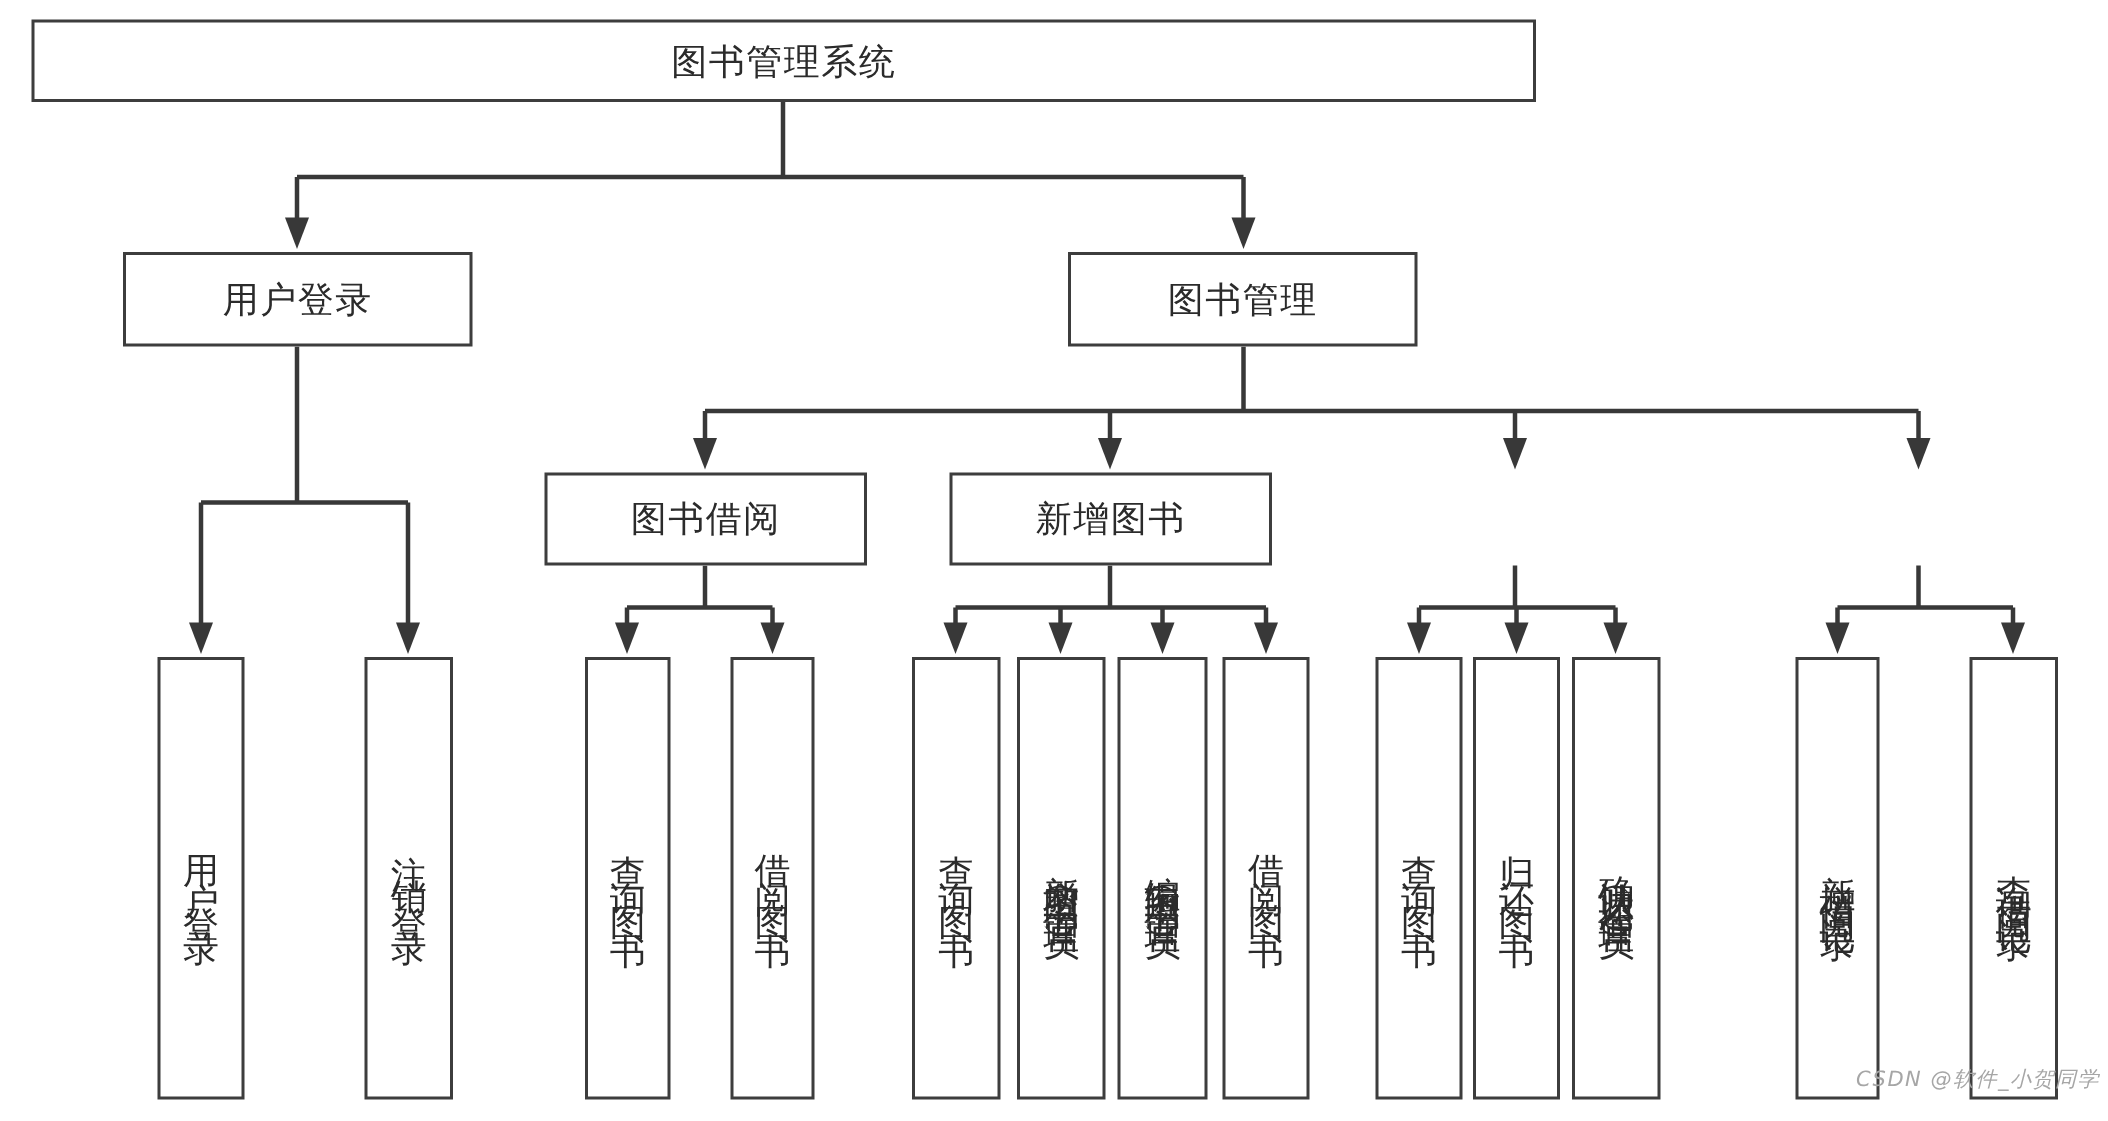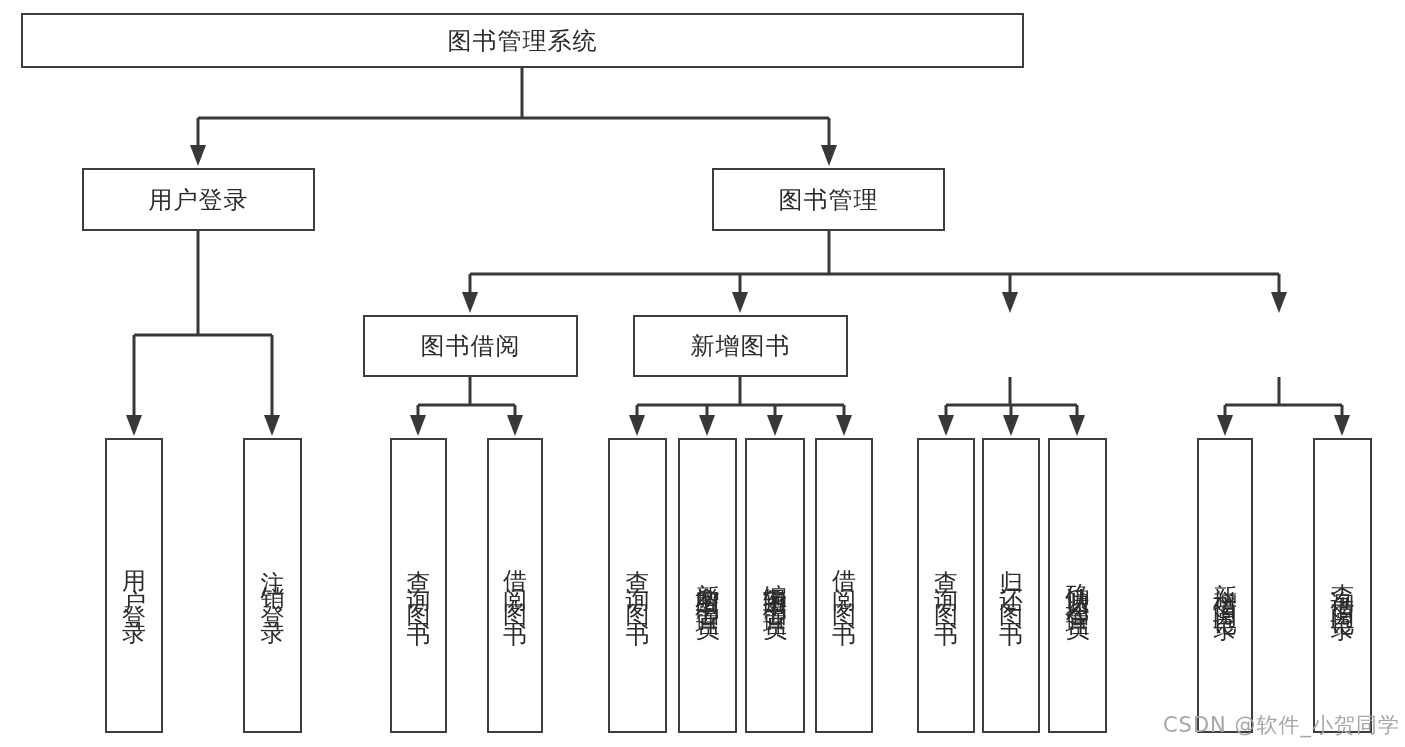--- a/index.html
+++ b/index.html
@@ -29,8 +29,9 @@
   .vt.l{letter-spacing:.20em;}
   .watermark{
     position:absolute; right:5px; top:711px;
-    color:var(--watermark); font-size:21px; letter-spacing:1px;
+    color:var(--watermark); font-size:14px; letter-spacing:1px;
     white-space:nowrap;
+    font-style:italic;
   }
 </style>
 </head>

